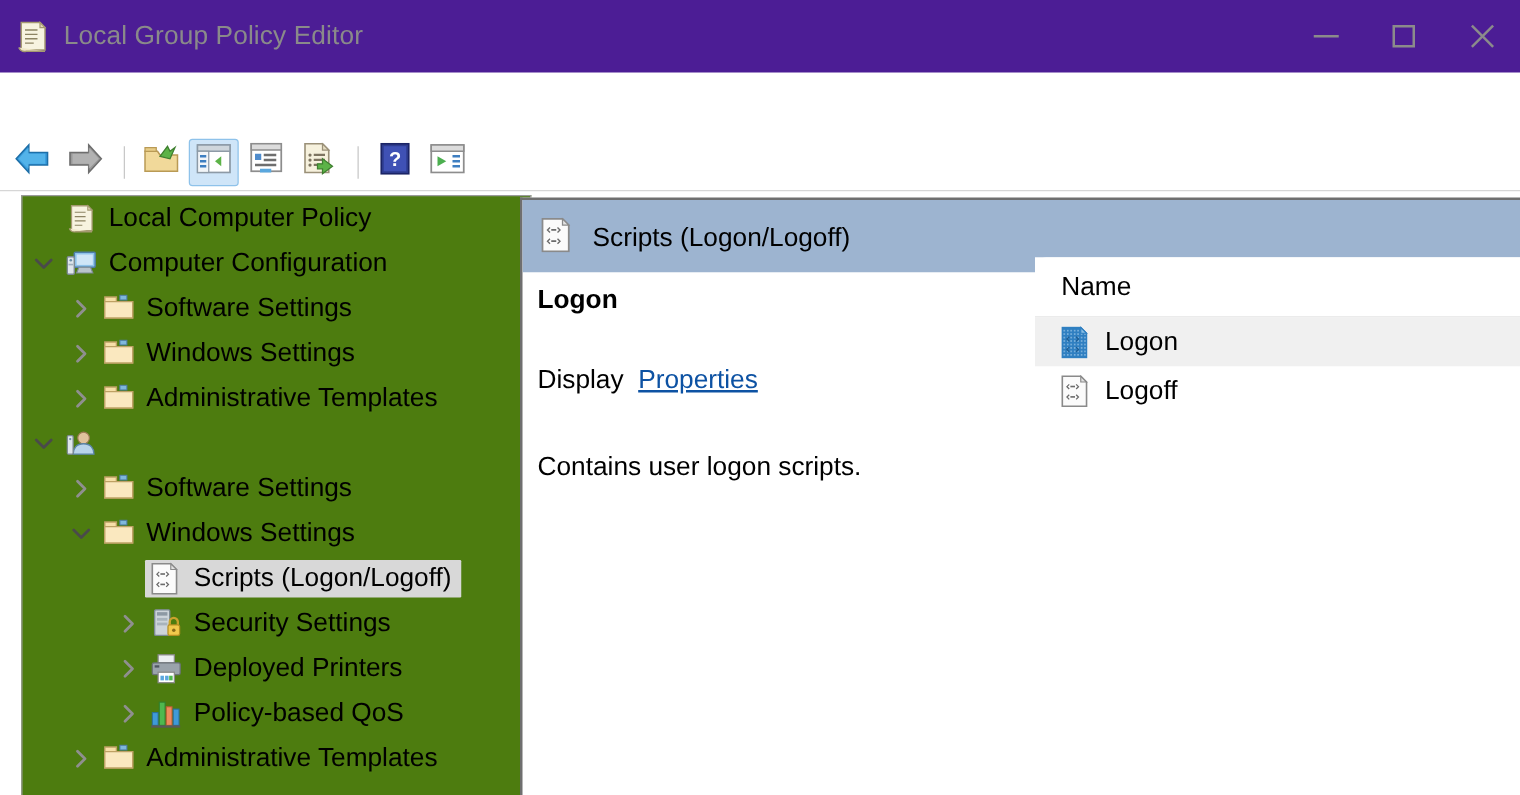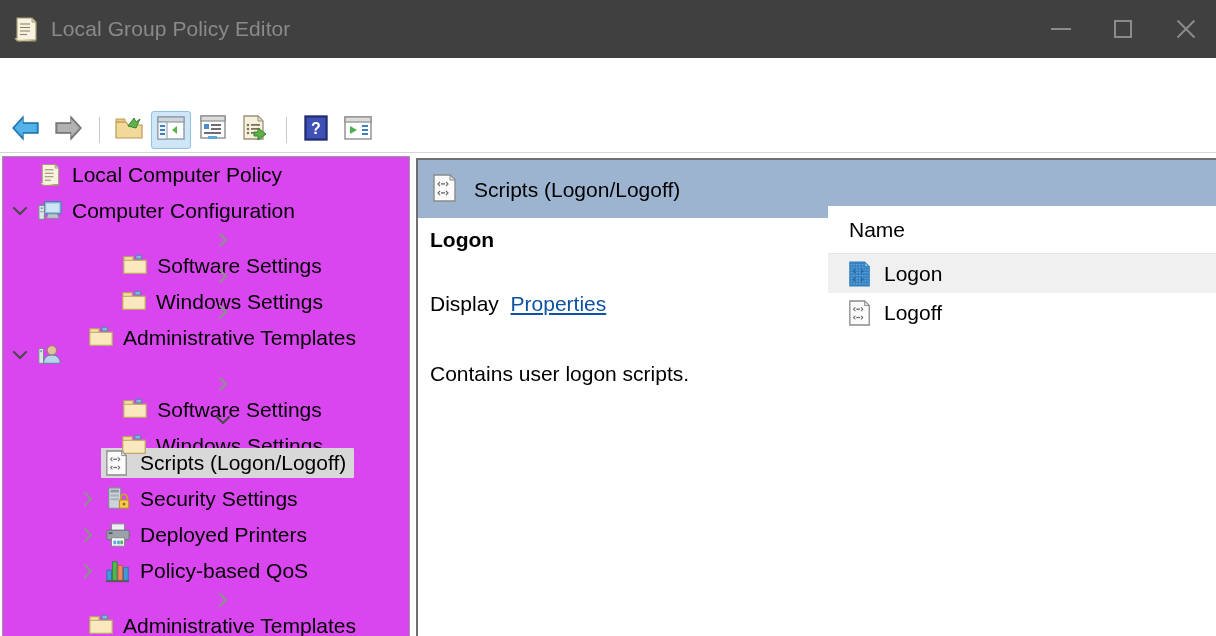--- a/index.html
+++ b/index.html
@@ -14,7 +14,7 @@
   
   .titlebar {
     position: absolute; left: 0; top: 0; width: 1216px; height: 58px;
-    background: #404040;
+    background: #4c1d95;
     display: flex; align-items: center;
   }
   .title-icon { margin-left: 11px; width: 30px; height: 30px; position: relative; }

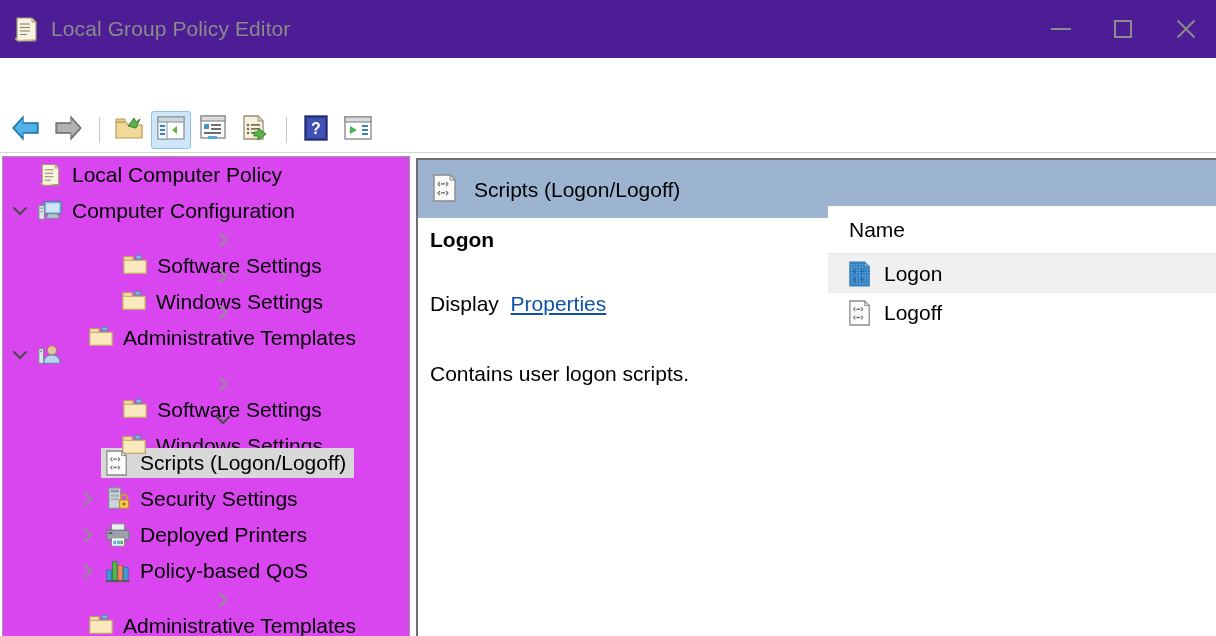--- a/index.html
+++ b/index.html
@@ -58,8 +58,8 @@
 
   
   .treepanel {
-    position: absolute; left: 2px; top: 156px; width: 408px; height: 480px;
-    background: #d946ef; border: 1px solid #9a9a9a; border-bottom: none;
+    position: absolute; left: 17px; top: 156px; width: 408px; height: 480px;
+    background: #4d7c0f; border: 1px solid #9a9a9a; border-bottom: none;
     overflow: hidden;
   }
   .rightpanel {

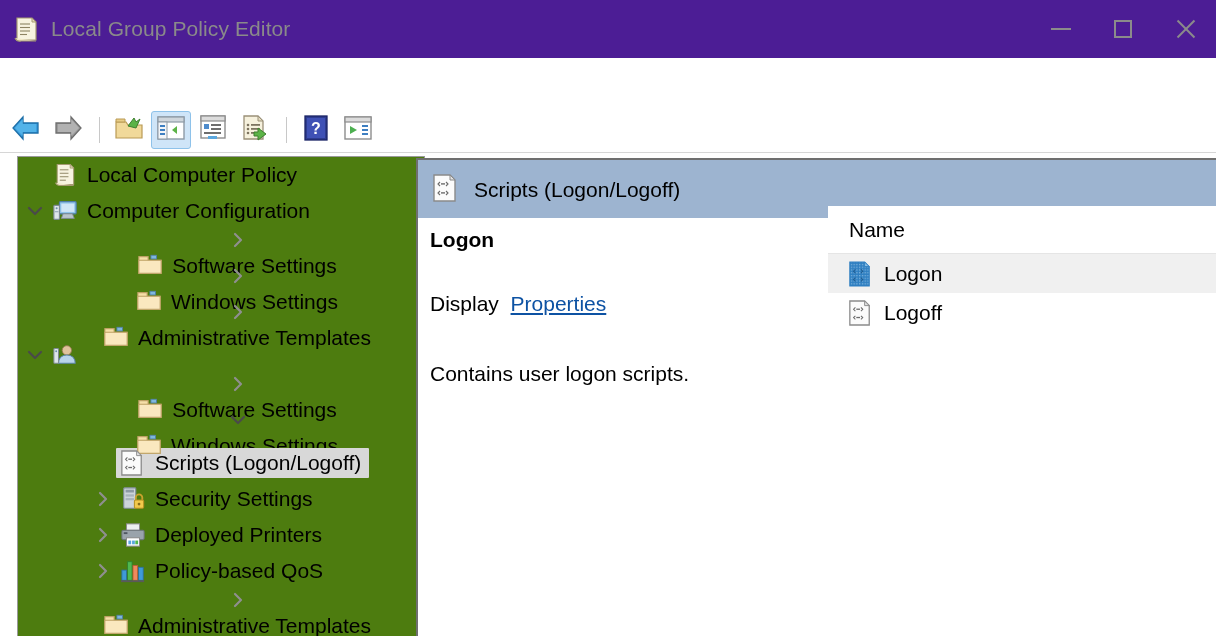--- a/index.html
+++ b/index.html
@@ -82,7 +82,7 @@
   .chev.spacer { visibility: hidden; }
   .chev svg { display: block; }
   .indent0 { padding-left: 6px; }
-  .indent1 { padding-left: 36px; flex-direction: column; }
+  .indent1 { padding-left: 36px; }
   .indent2 { padding-left: 74px; }
   .ico { width: 26px; height: 26px; flex: none; position: relative; }
 

